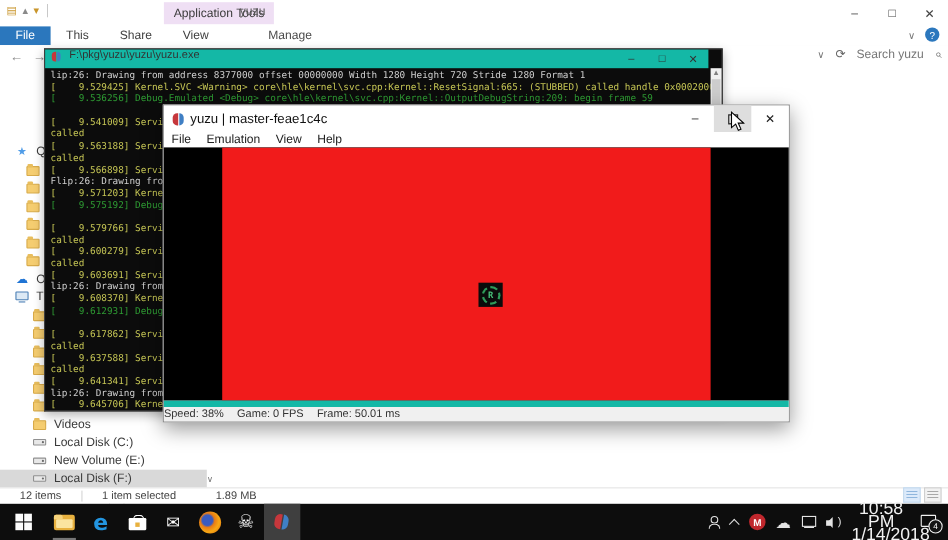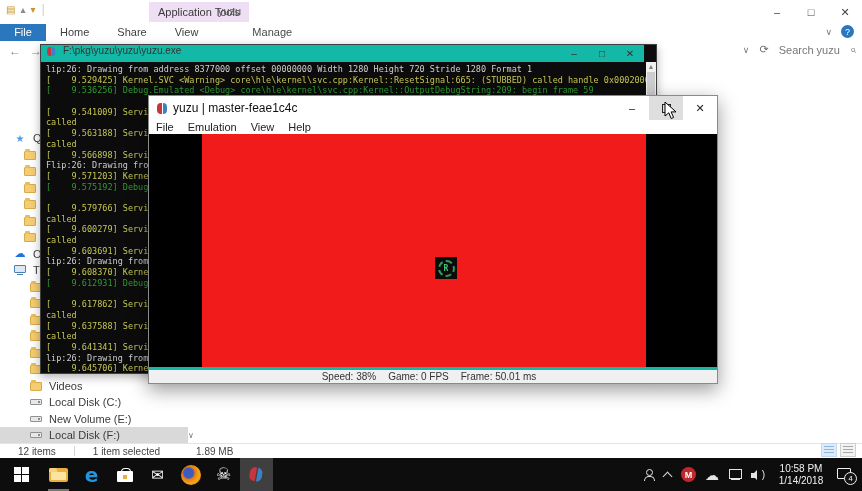--- a/index.html
+++ b/index.html
@@ -196,7 +196,7 @@
     <div class="rtabs">
 
     <div class="rtab file">File</div>
-        <div class="rtab">Home</div>
+        <div class="rtab">This</div>
         <div class="rtab">Share</div>
         <div class="rtab">View</div>
         <div class="rtab manage">Manage</div>

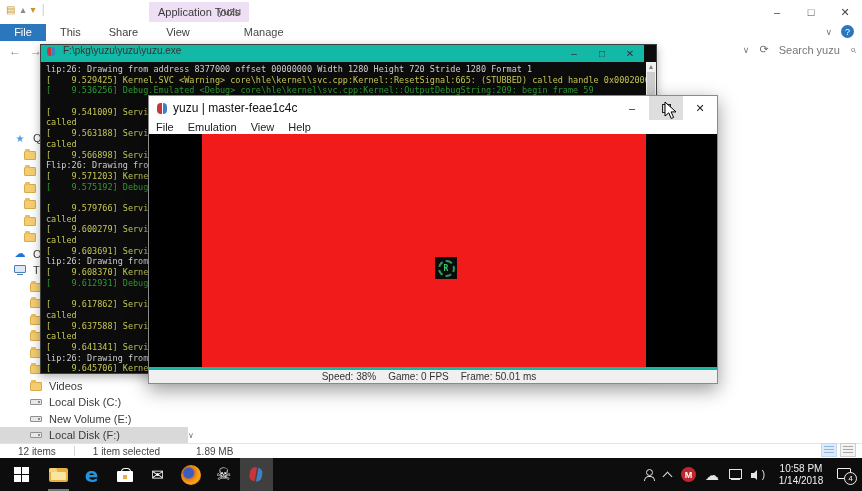--- a/index.html
+++ b/index.html
@@ -109,8 +109,8 @@
   .game-icon .ring{width:13px;height:13px;border:2px dashed #2f9b5a;border-radius:50%;
              display:flex;align-items:center;justify-content:center;color:#49c27b;
              font-size:8px;font-weight:bold;font-family:"DejaVu Sans Mono",monospace;}
-  .yz-status{height:13px;background:#f0f0f0;border-top:3px solid #14b8a6;display:flex;
-             align-items:center;justify-content:center;gap:12px;padding-right:8px;
+  .yz-status{height:13px;background:#f0f0f0;border-top:6px solid #14b8a6;display:flex;
+             align-items:center;justify-content:flex-start;gap:12px;padding-right:8px;
              font-size:10px;color:#333;}
   
   #cursor{position:absolute;left:664px;top:101px;z-index:60;pointer-events:none;}

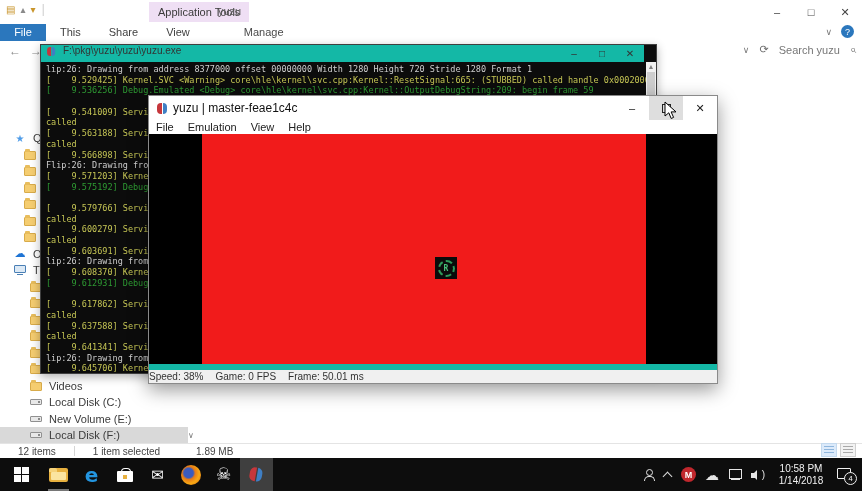--- a/index.html
+++ b/index.html
@@ -166,7 +166,7 @@
   .ic-vol::after{content:"";position:absolute;left:1px;top:1px;border:5.5px solid transparent;
       border-right-color:#e4e4e4;border-left:none;}
   .ic-vol i{position:absolute;right:0;top:0;font-size:10px;color:#e4e4e4;font-style:normal;}
-  .tb-clock{color:#f2f2f2;font-size:10px;line-height:12px;text-align:center;width:54px;}
+  .tb-clock{color:#f2f2f2;font-size:16px;line-height:12px;text-align:center;width:54px;}
   .ic-action{position:relative;width:15px;height:13px;margin-right:4px;}
   .ic-action::before{content:"";position:absolute;inset:0 1px 2px 0;border:1px solid #f0f0f0;border-radius:1px;}
   .ic-action .badge{position:absolute;right:-5px;bottom:-4px;width:11px;height:11px;border-radius:50%;

